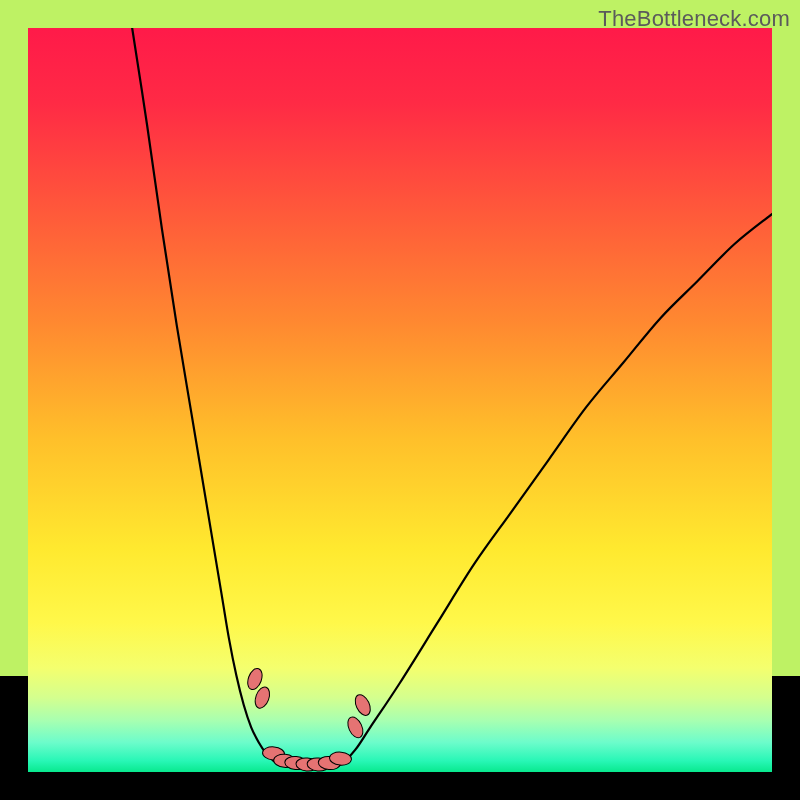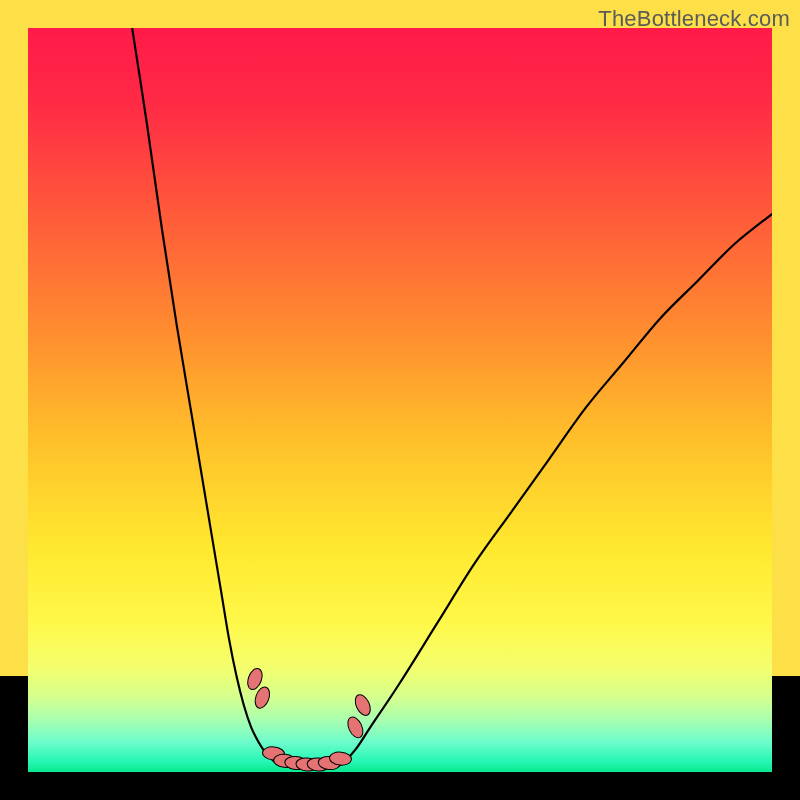--- a/index.html
+++ b/index.html
@@ -15,7 +15,7 @@
     position: relative;
     width: 800px;
     height: 676px;
-    background: #fde047;
+    background: #bef264;
   }
   .plot-area {
     position: absolute;

